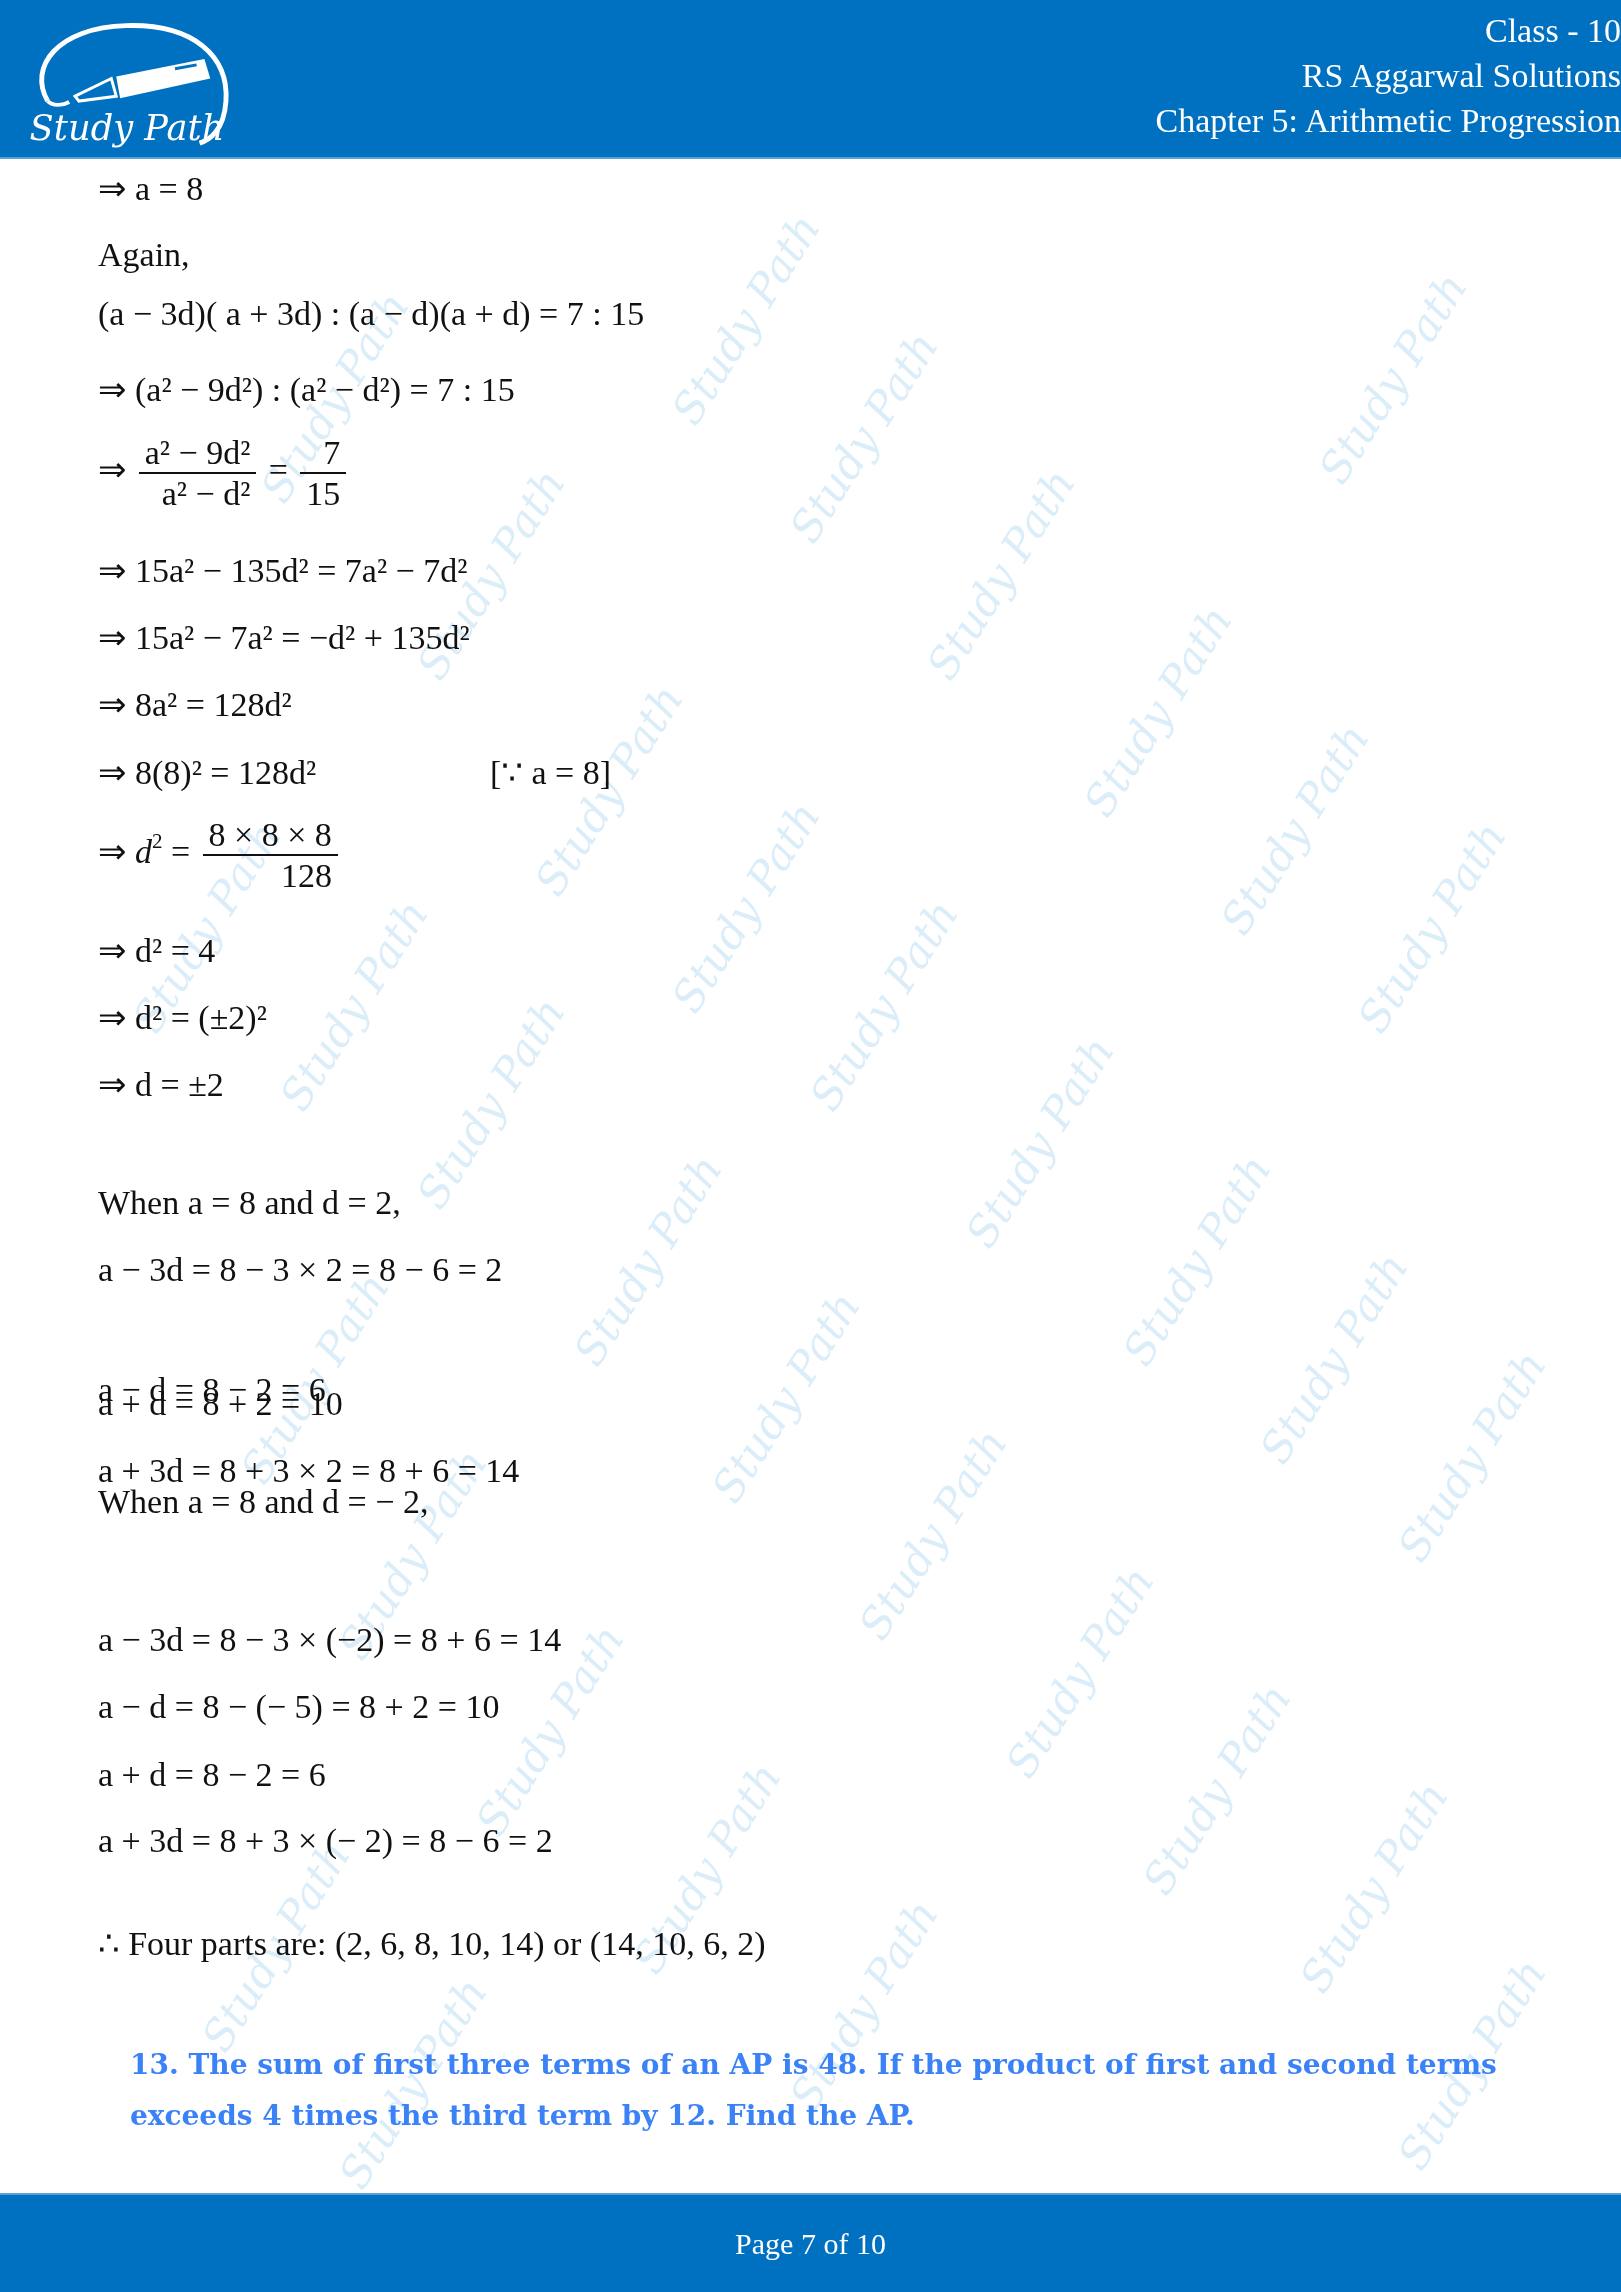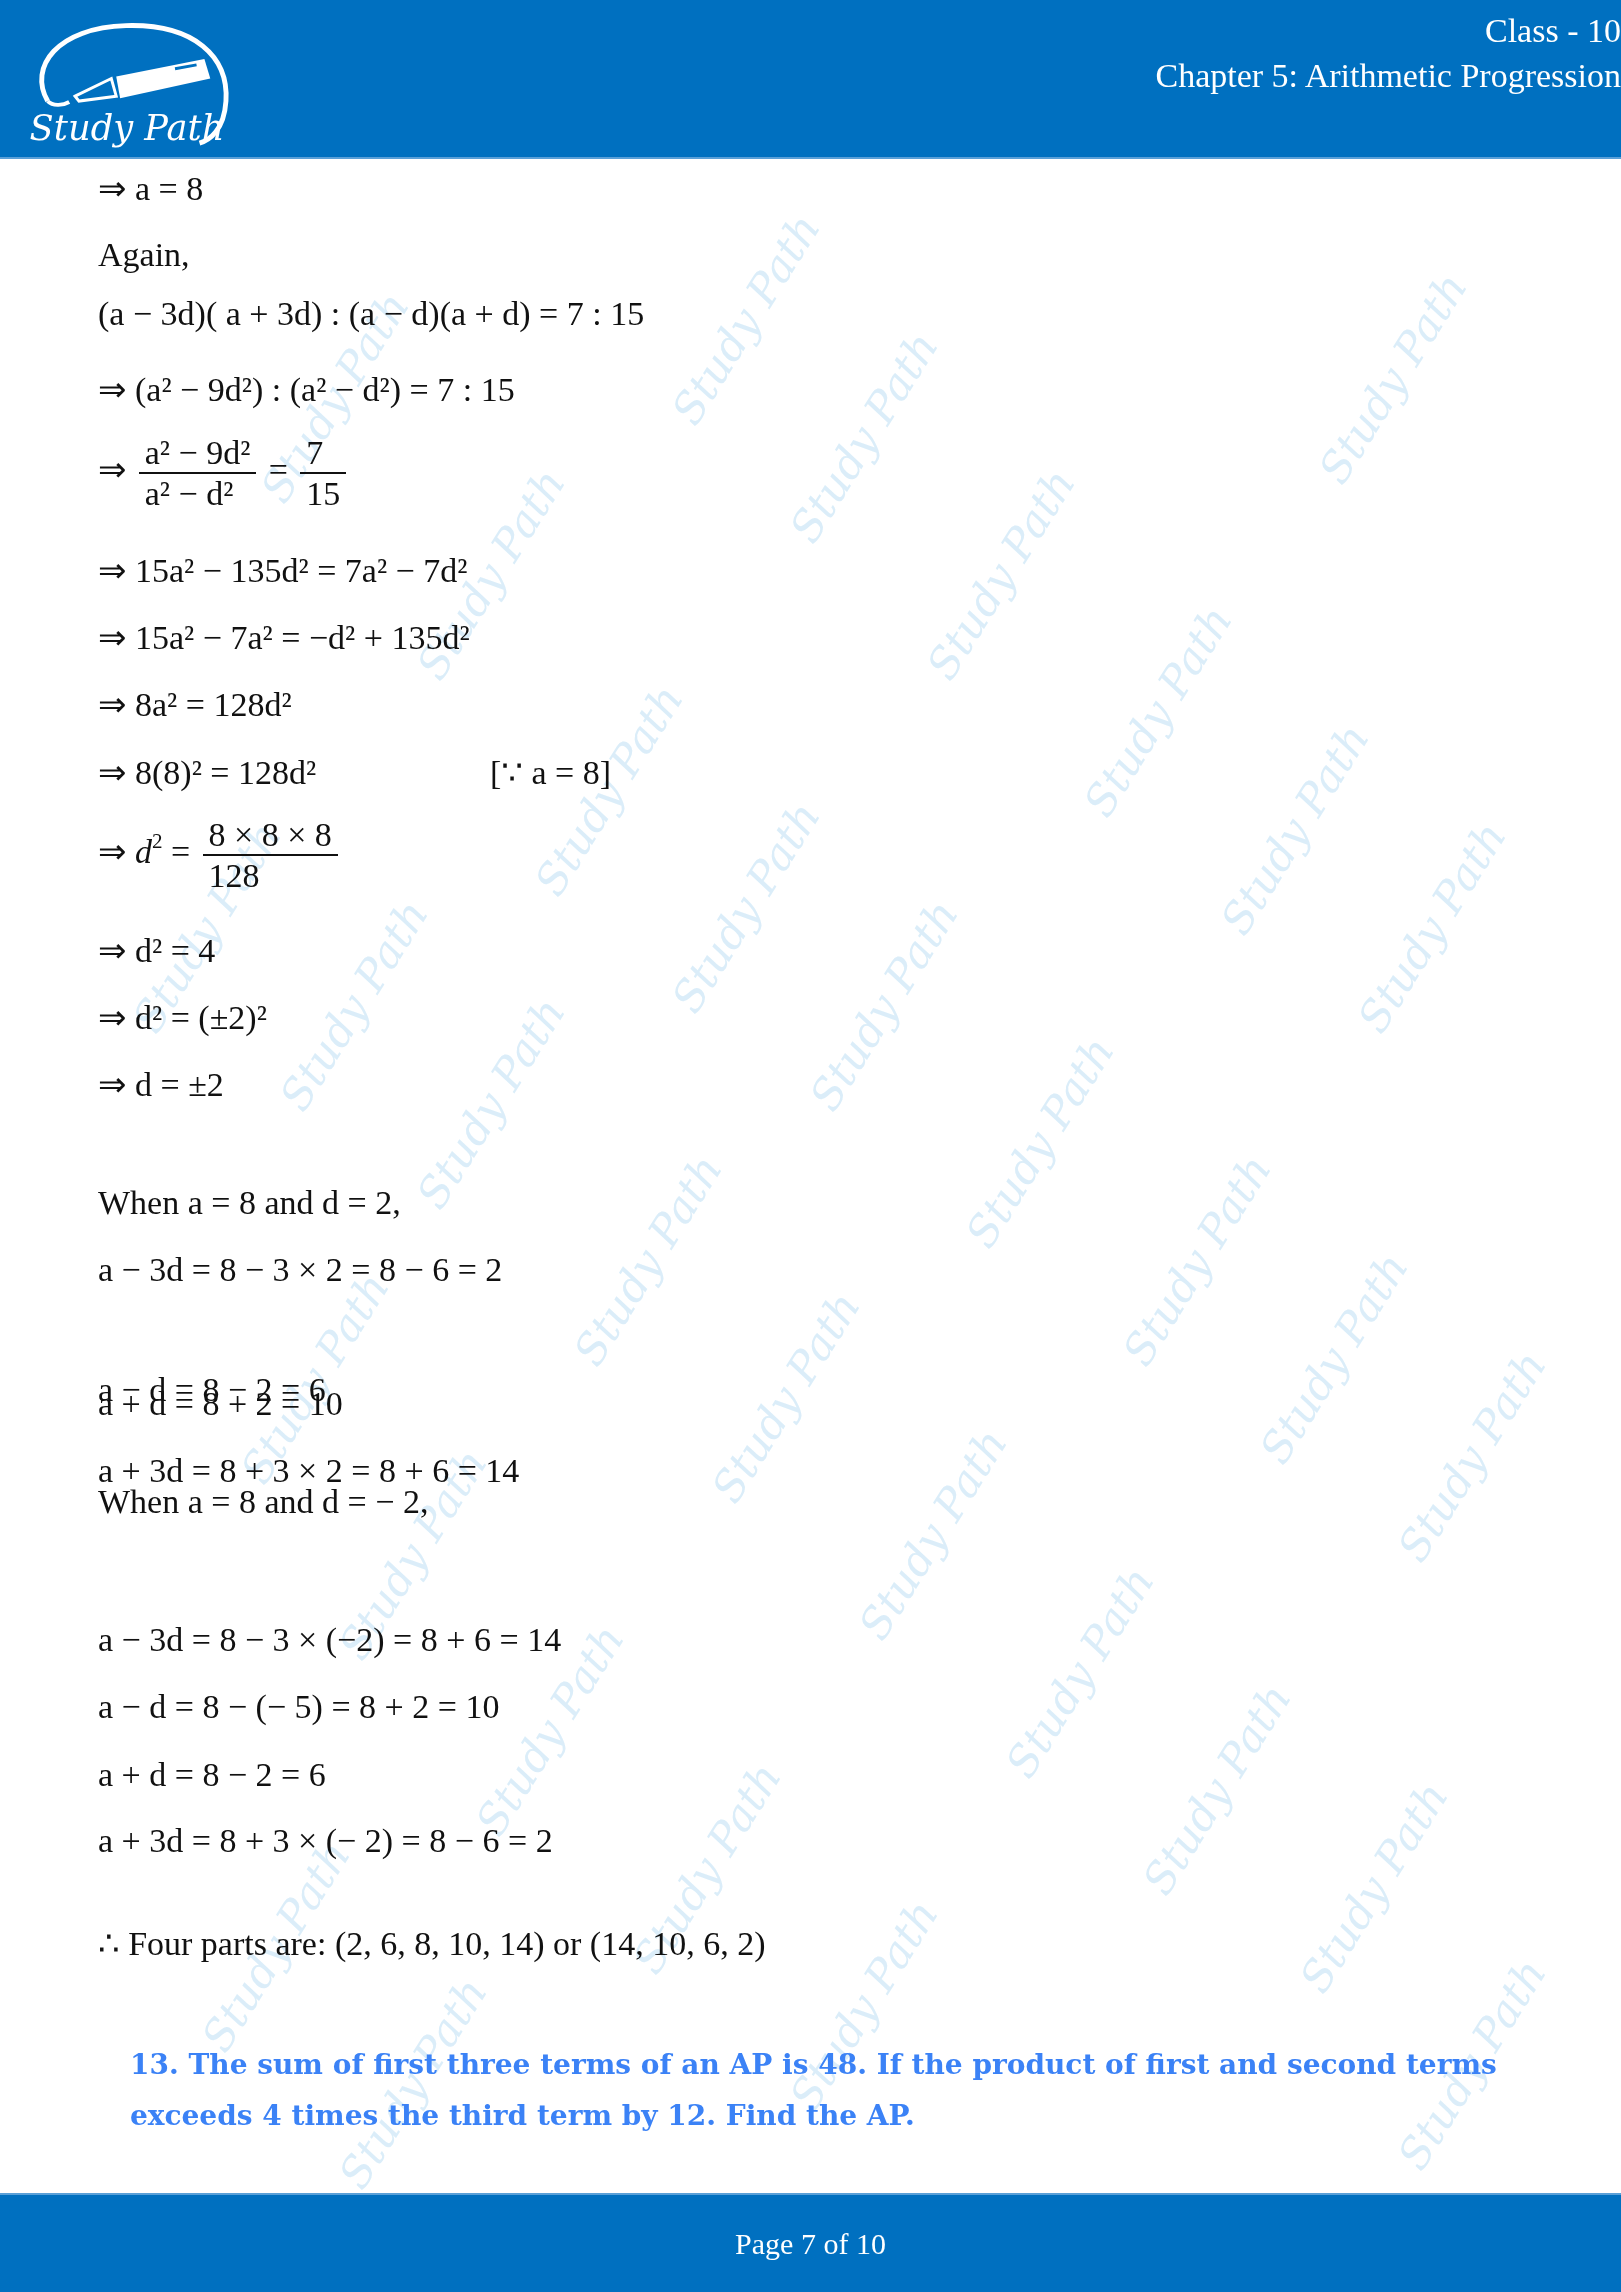--- a/index.html
+++ b/index.html
@@ -68,6 +68,7 @@
   </svg>
   <div class="header-lines">
     <div>Class - 10</div>
+    <div>RS Aggarwal Solutions</div>
     <div>Chapter 5: Arithmetic Progression</div>
   </div>
 </div>

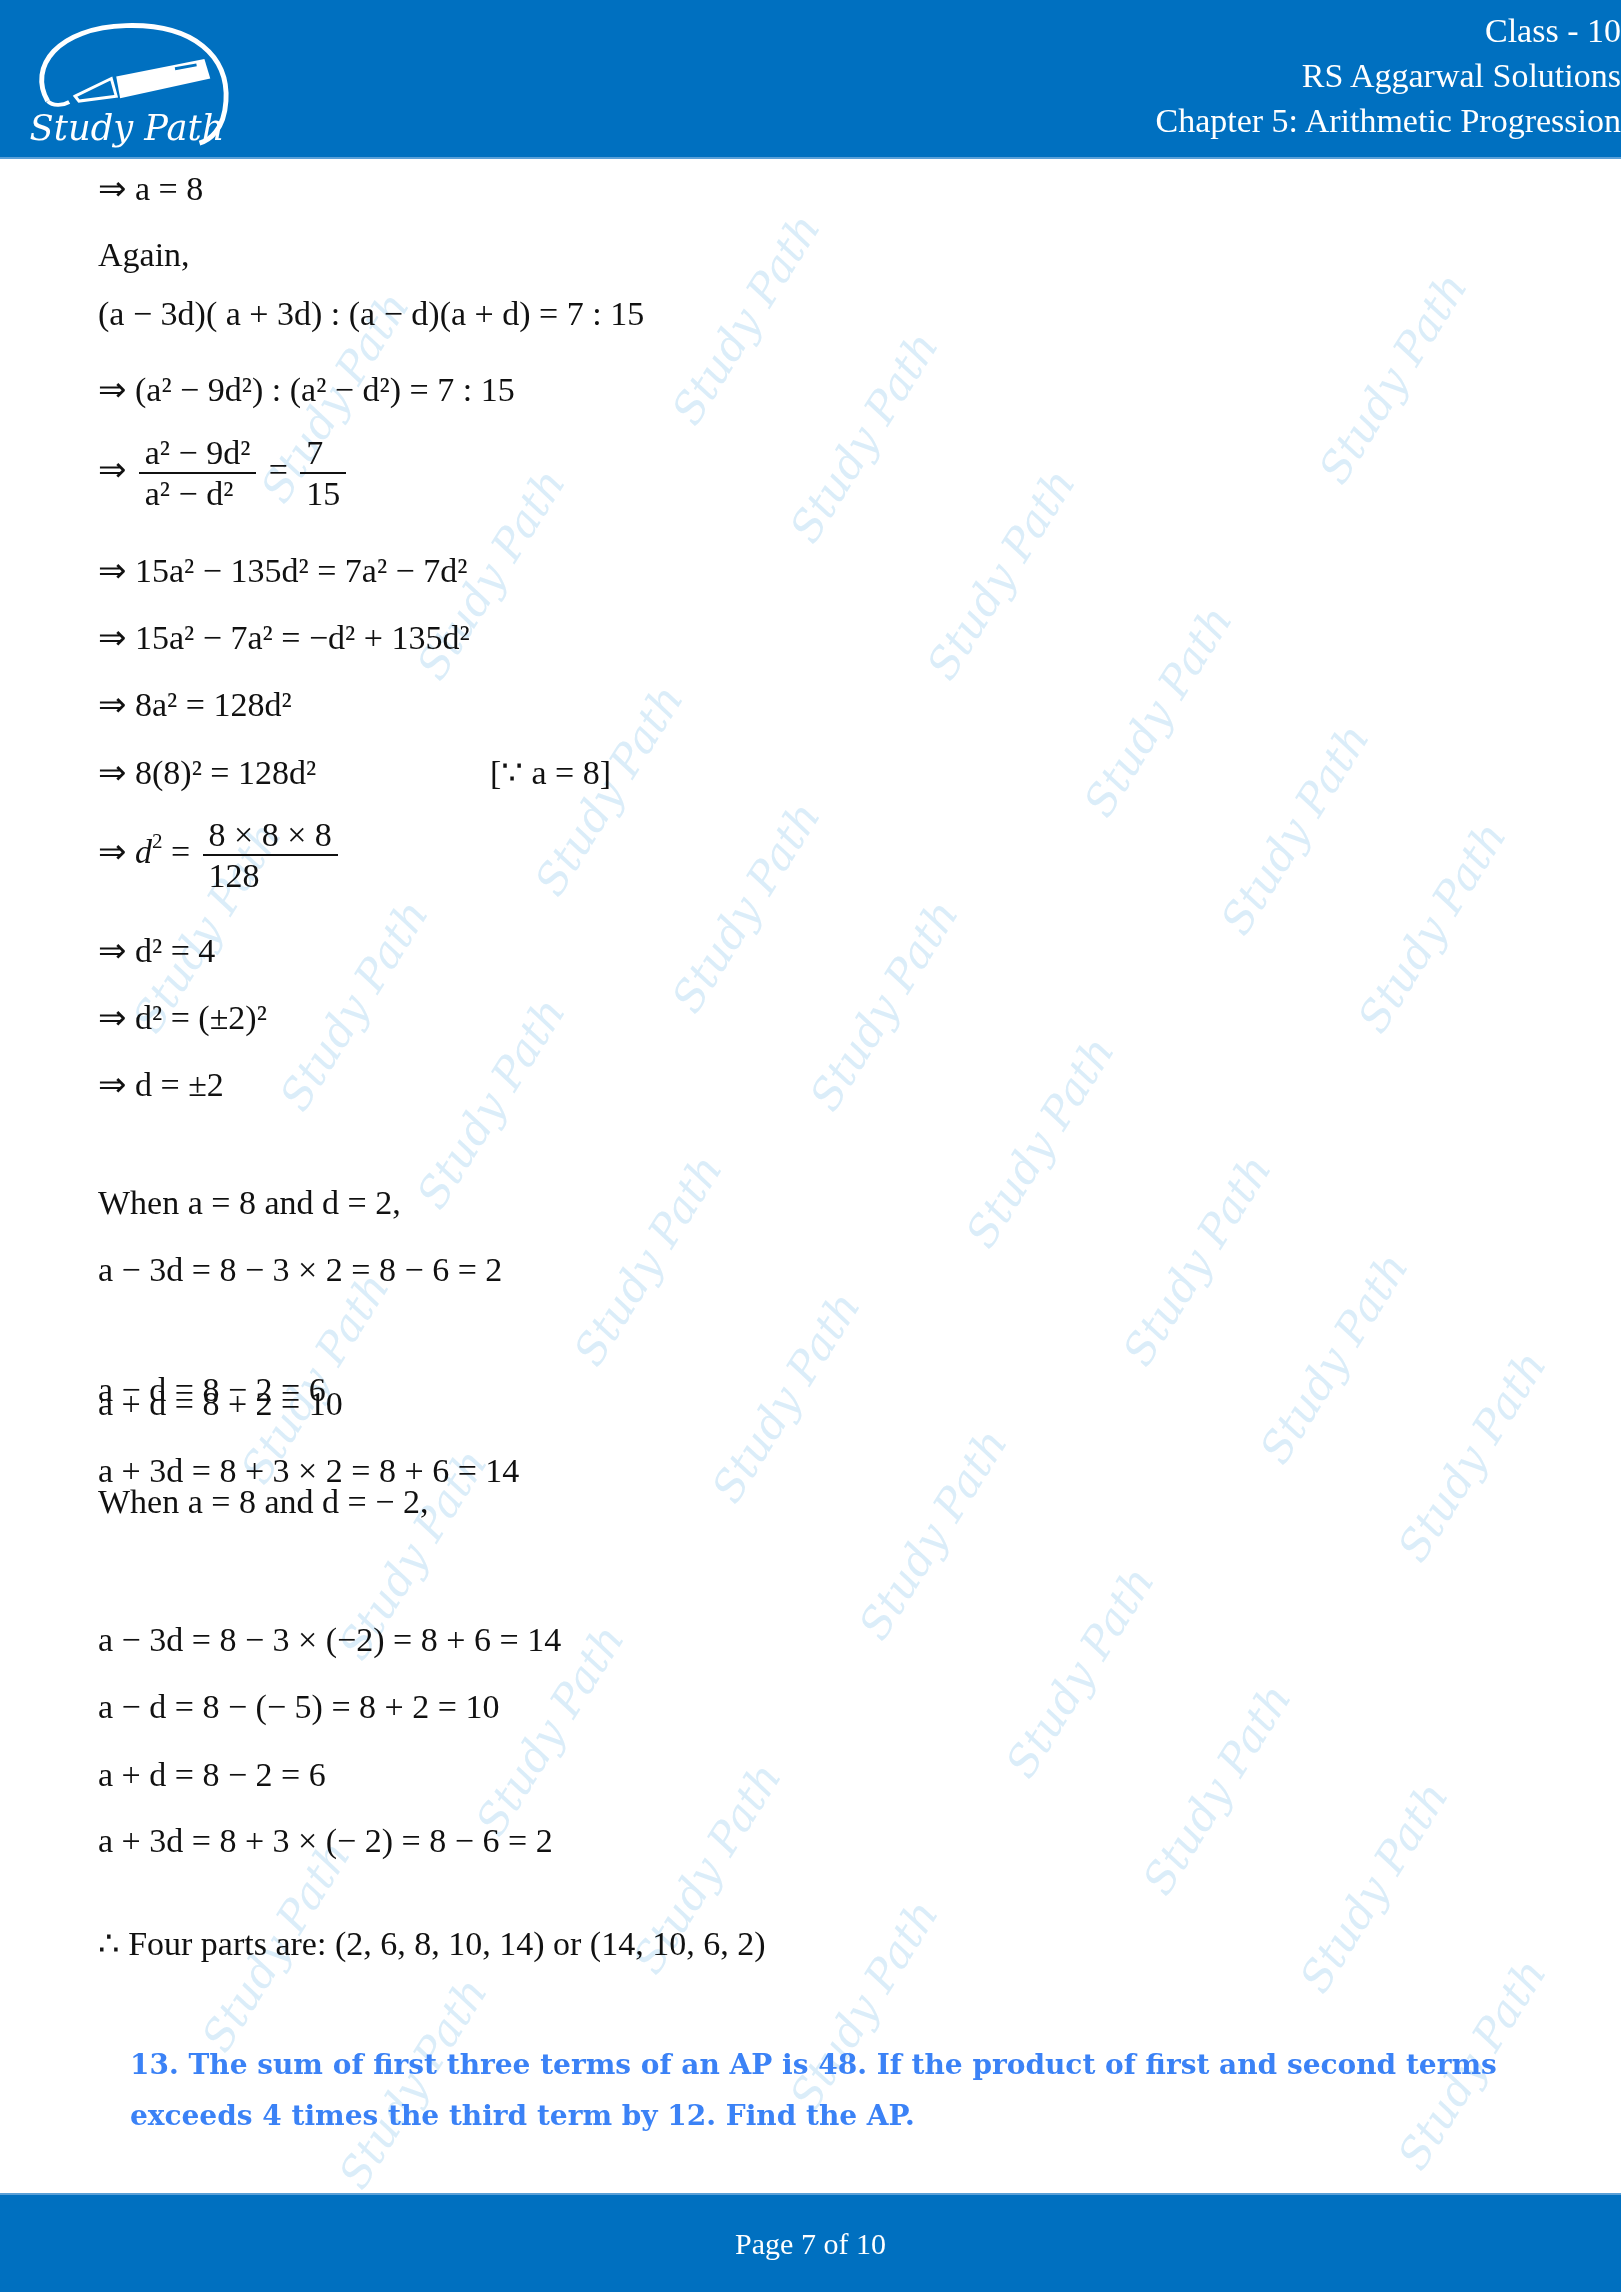--- a/index.html
+++ b/index.html
@@ -36,7 +36,7 @@
   .math i, .line i { font-style: italic; }
   sup { font-size: 0.62em; vertical-align: 0.7em; line-height: 0; }
 
-  .frac { display: inline-block; vertical-align: middle; text-align: left; margin: 0 3.9px; }
+  .frac { display: inline-block; vertical-align: middle; text-align: right; margin: 0 3.9px; }
   .frac .num { display: block; padding: 0 5.9px; line-height: 39px; }
   .frac .den { display: block; padding: 0 5.9px; border-top: 2px solid #111; line-height: 39px; }
 

